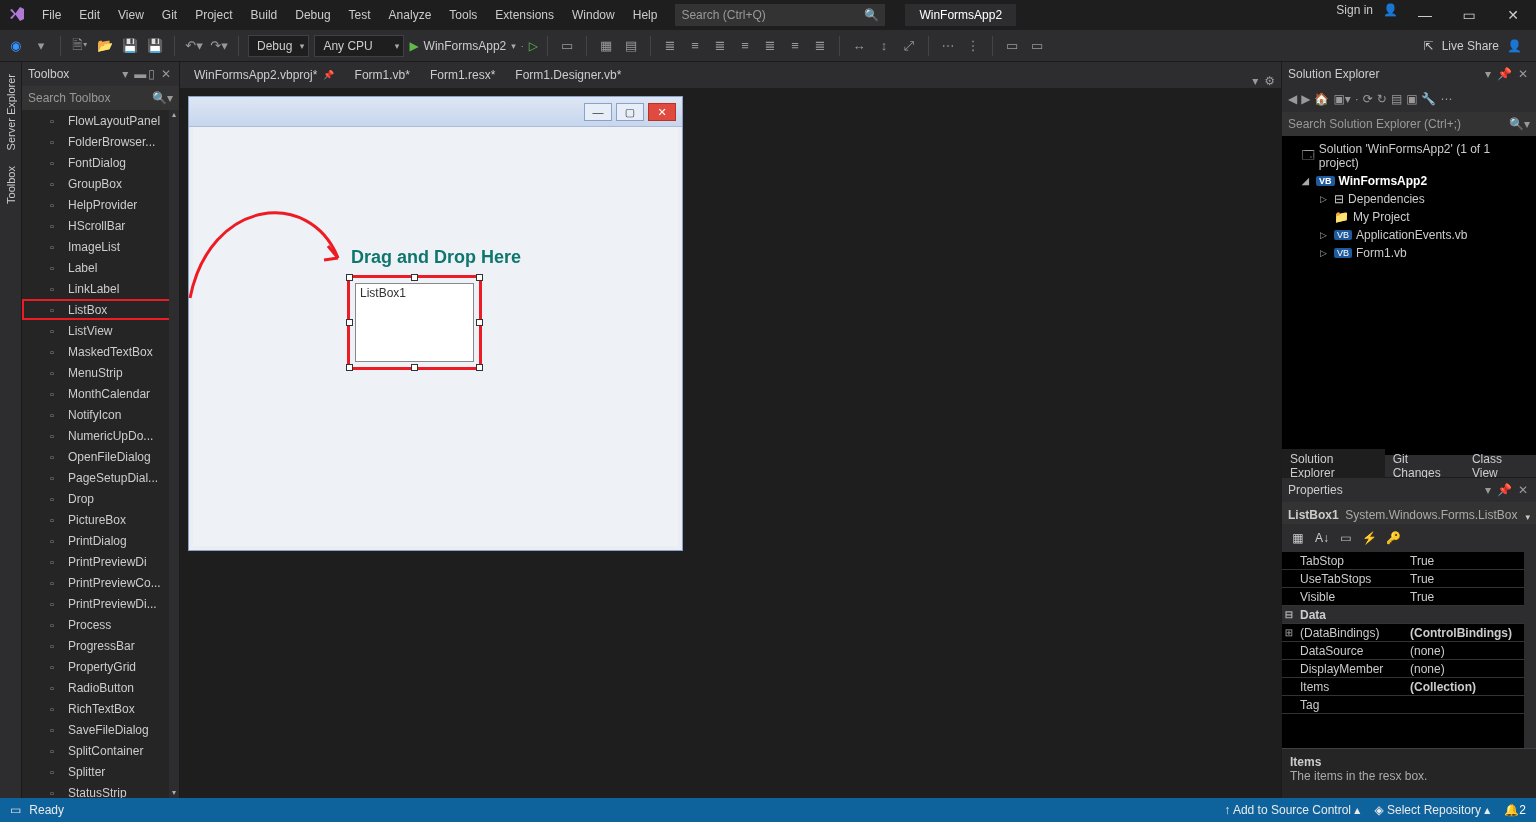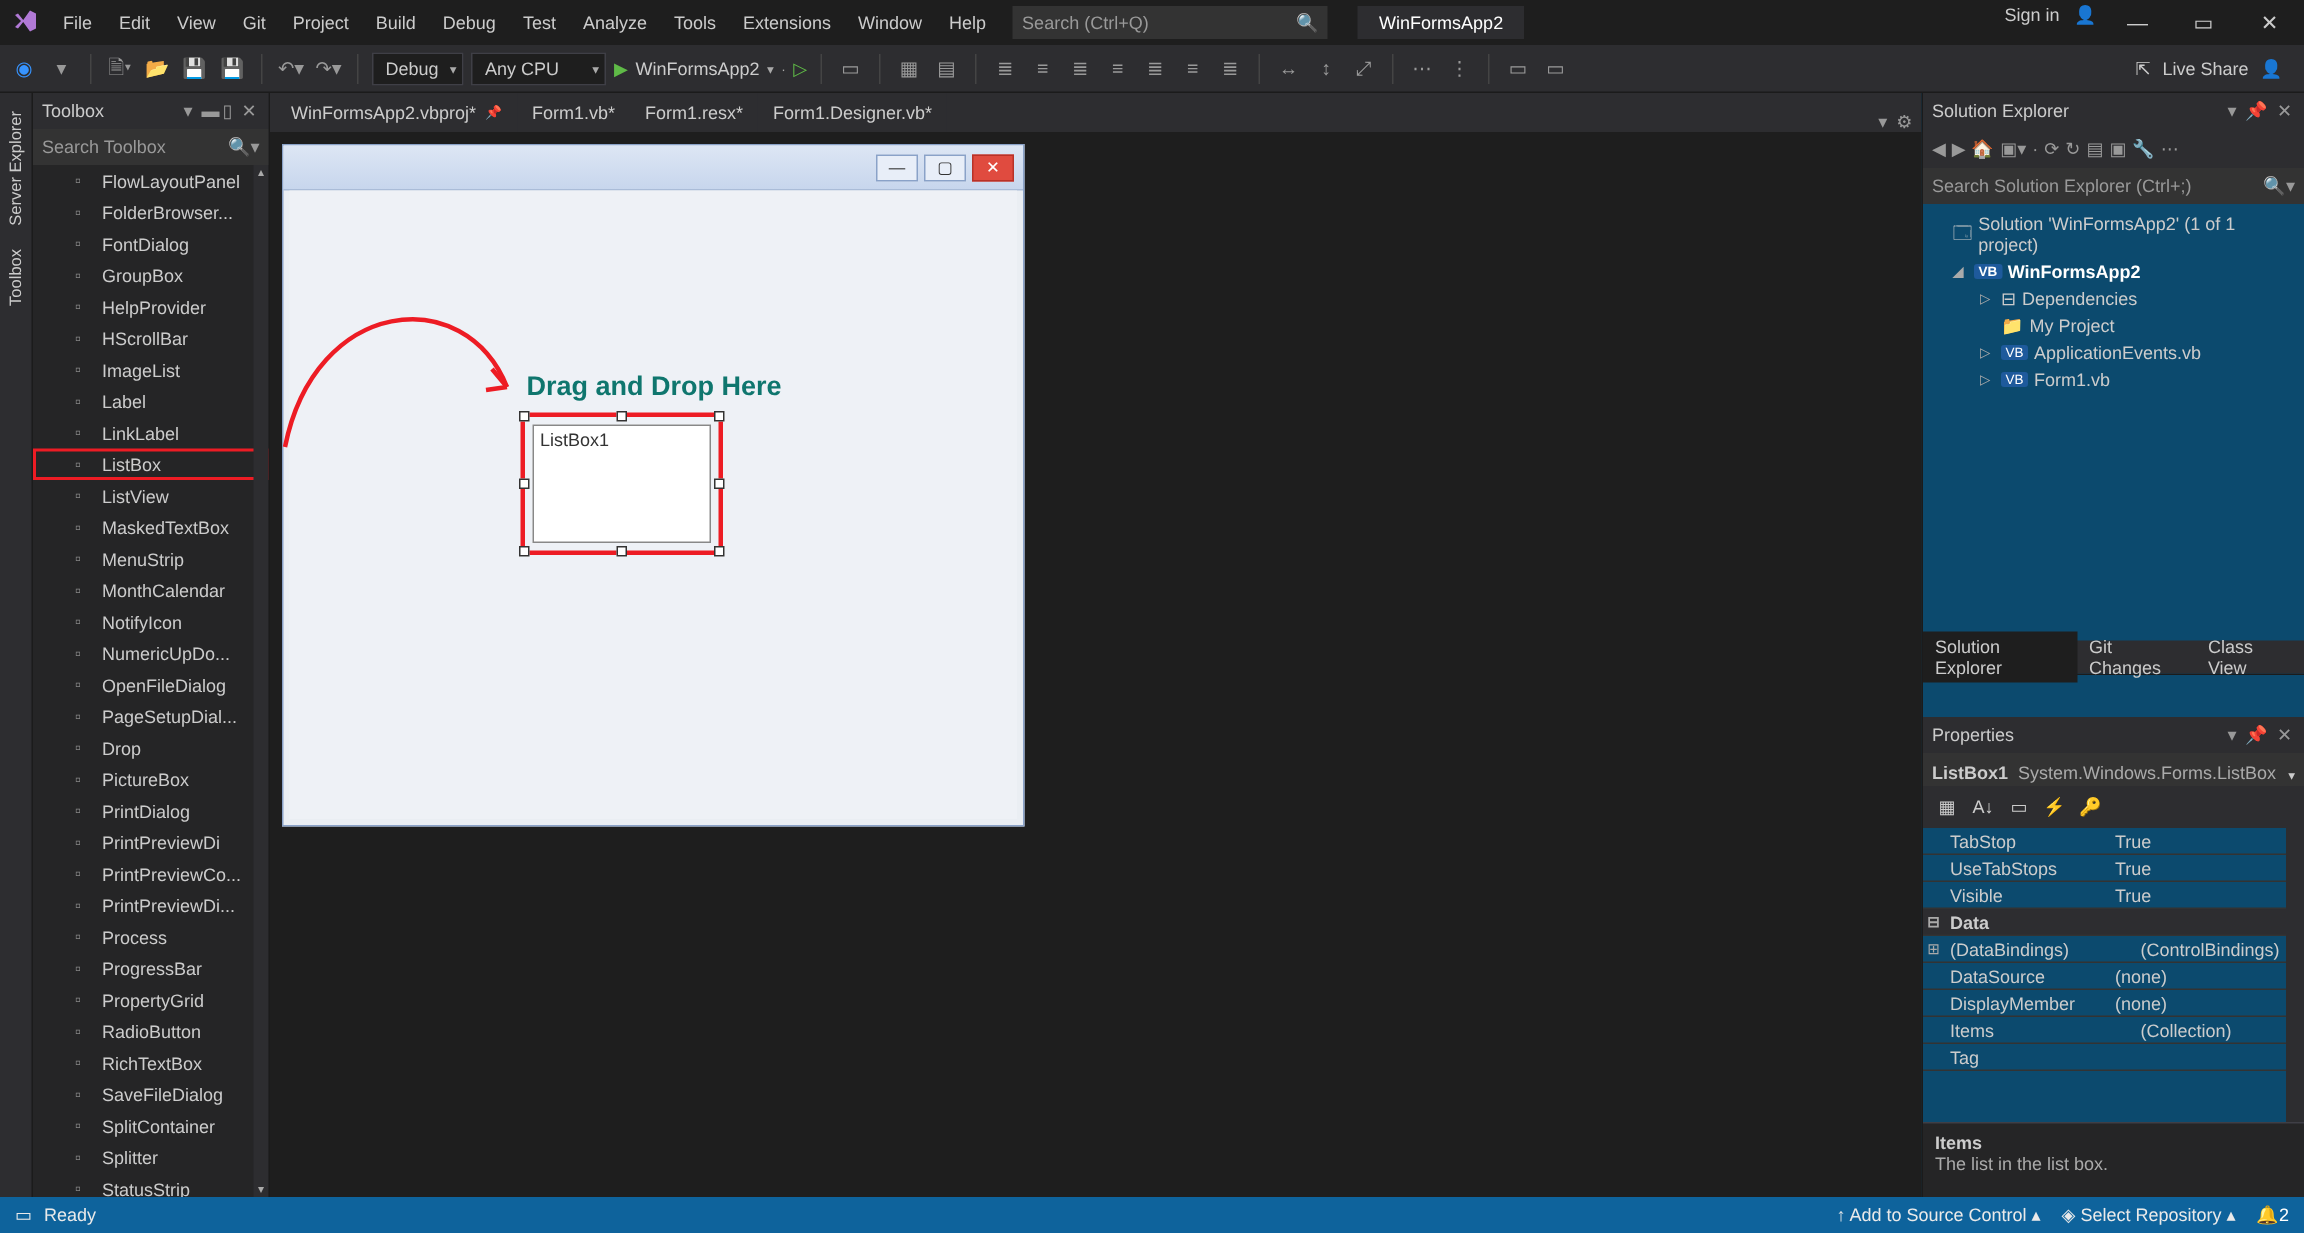--- a/index.html
+++ b/index.html
@@ -62,7 +62,7 @@
 .annotation { position:absolute; color:#0f766e; font-weight:bold; font-size:18px; }
 
 
-.rightcol { width:255px; display:flex; flex-direction:column; border-left:1px solid #1b1b1b; background:#0c4a6e;gap:28px;}
+.rightcol { width:255px; display:flex; flex-direction:column; border-left:1px solid #1b1b1b; background:#000000;}
 .sol-explorer { flex:1; display:flex; flex-direction:column; border-bottom:1px solid #1b1b1b; min-height:0;}
 .panel-toolbar { height:26px; background:#2d2d30; display:flex; align-items:center; gap:4px; padding:0 6px; color:#999;}
 .panel-toolbar span { font-size:12px; }

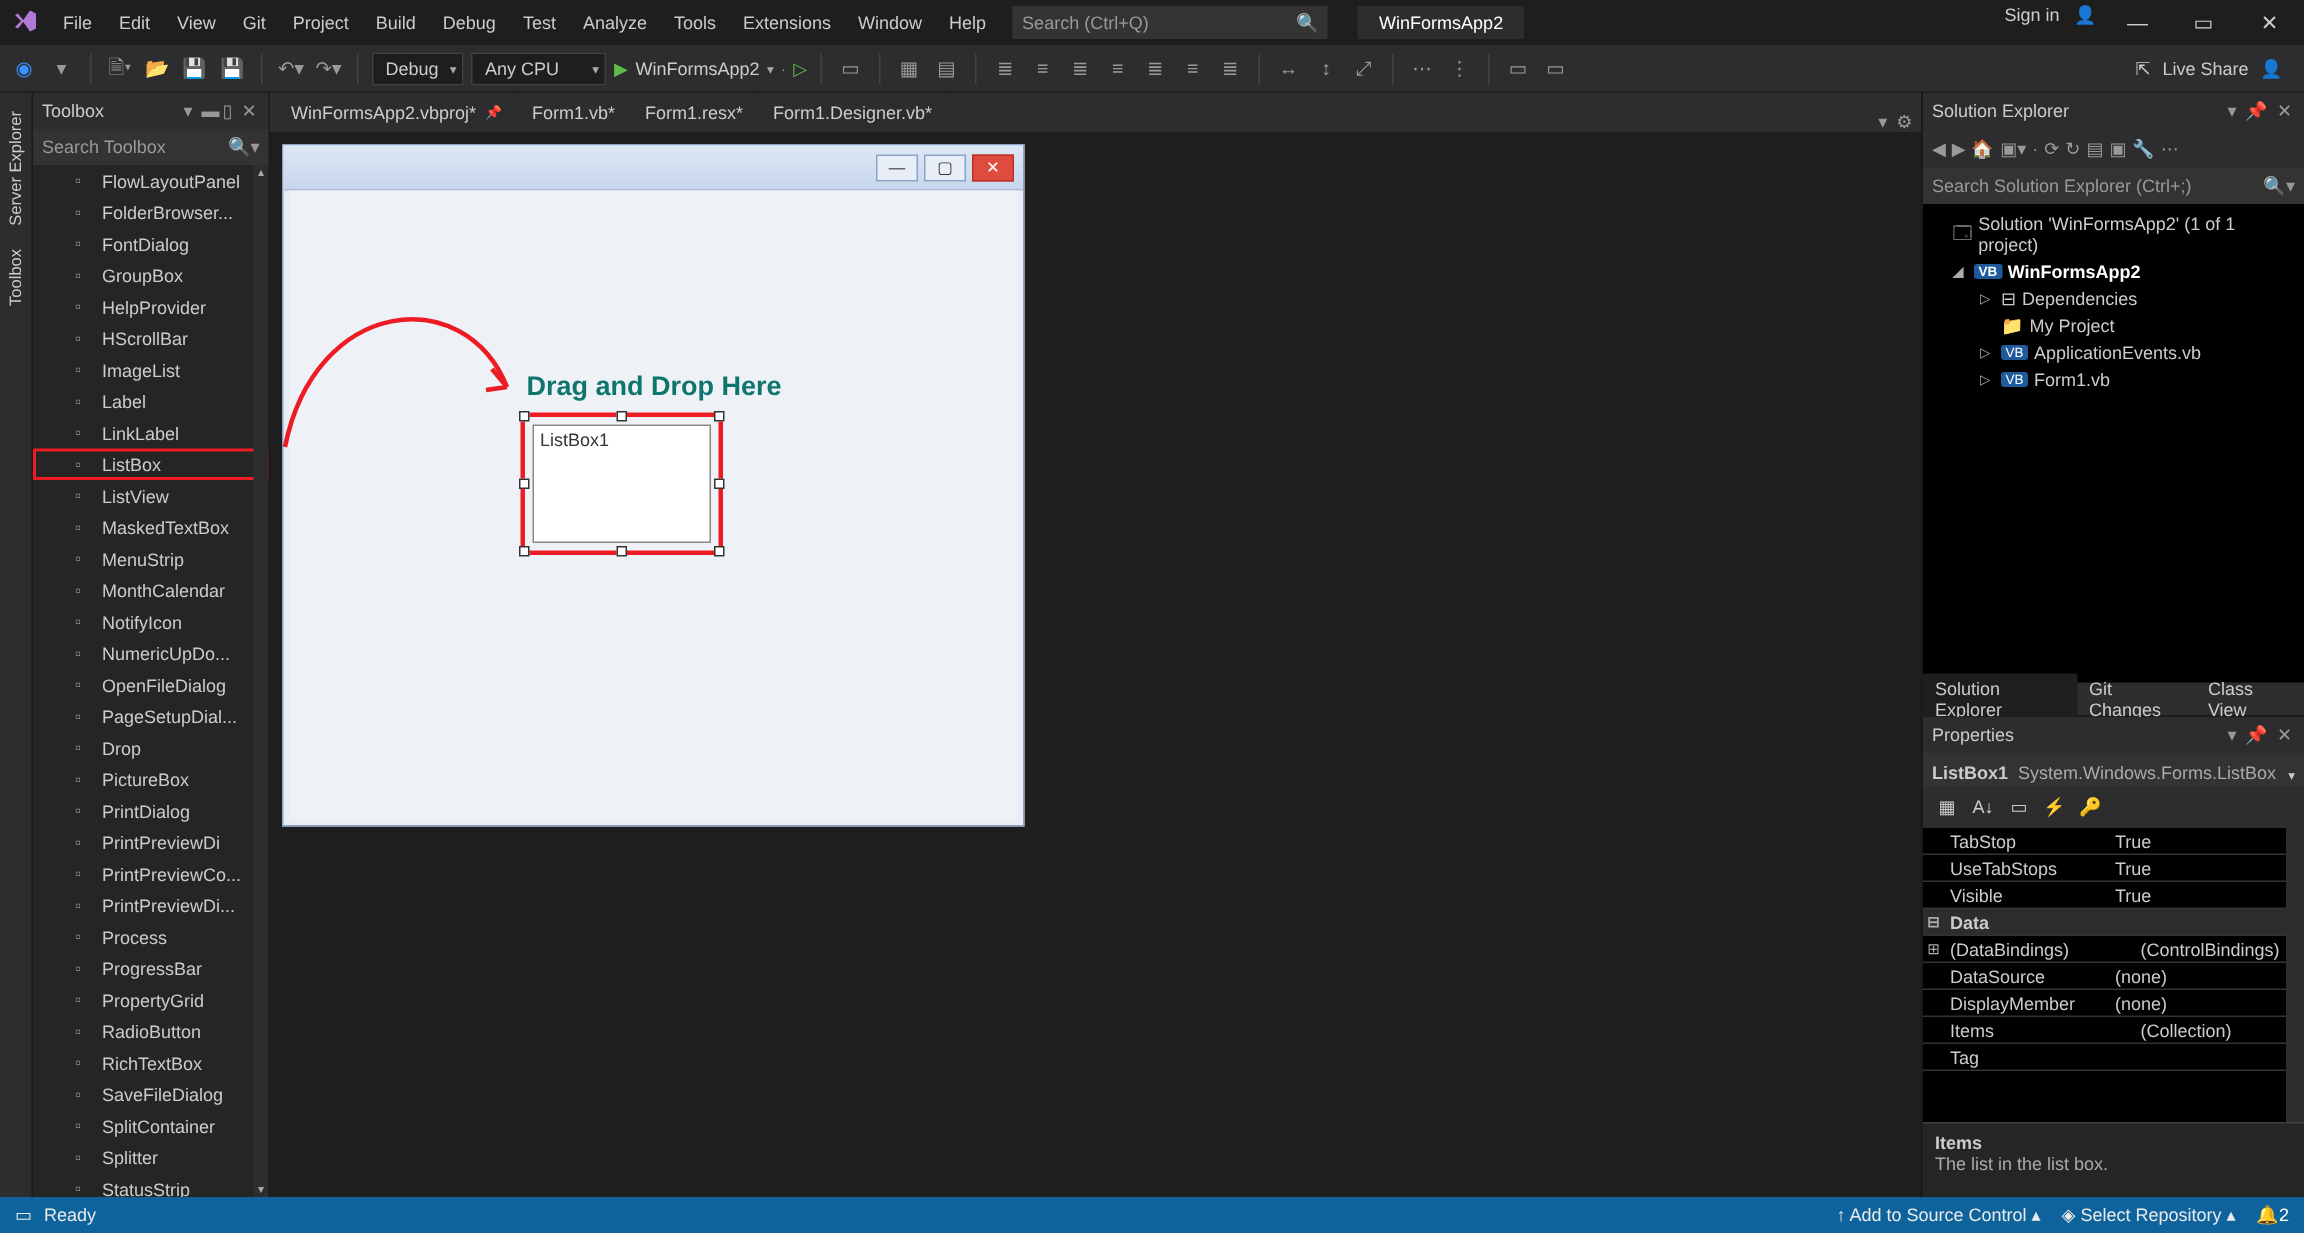--- a/index.html
+++ b/index.html
@@ -89,7 +89,7 @@
 .prop-row .val { flex:1; padding-left:4px; color:#ccc;}
 .prop-row.category { background:#2d2d30; font-weight:bold;}
 .prop-row.category .name { color:#ccc;}
-.prop-row .bold { font-weight:normal;margin-left:17px;}
+.prop-row .bold { font-weight:bold;}
 .prop-desc { height:50px; padding:6px 8px; border-top:1px solid #3f3f46; background:#252526;}
 .prop-desc .dname { font-weight:bold; color:#ccc;}
 .prop-desc .dtext { color:#aaa;}

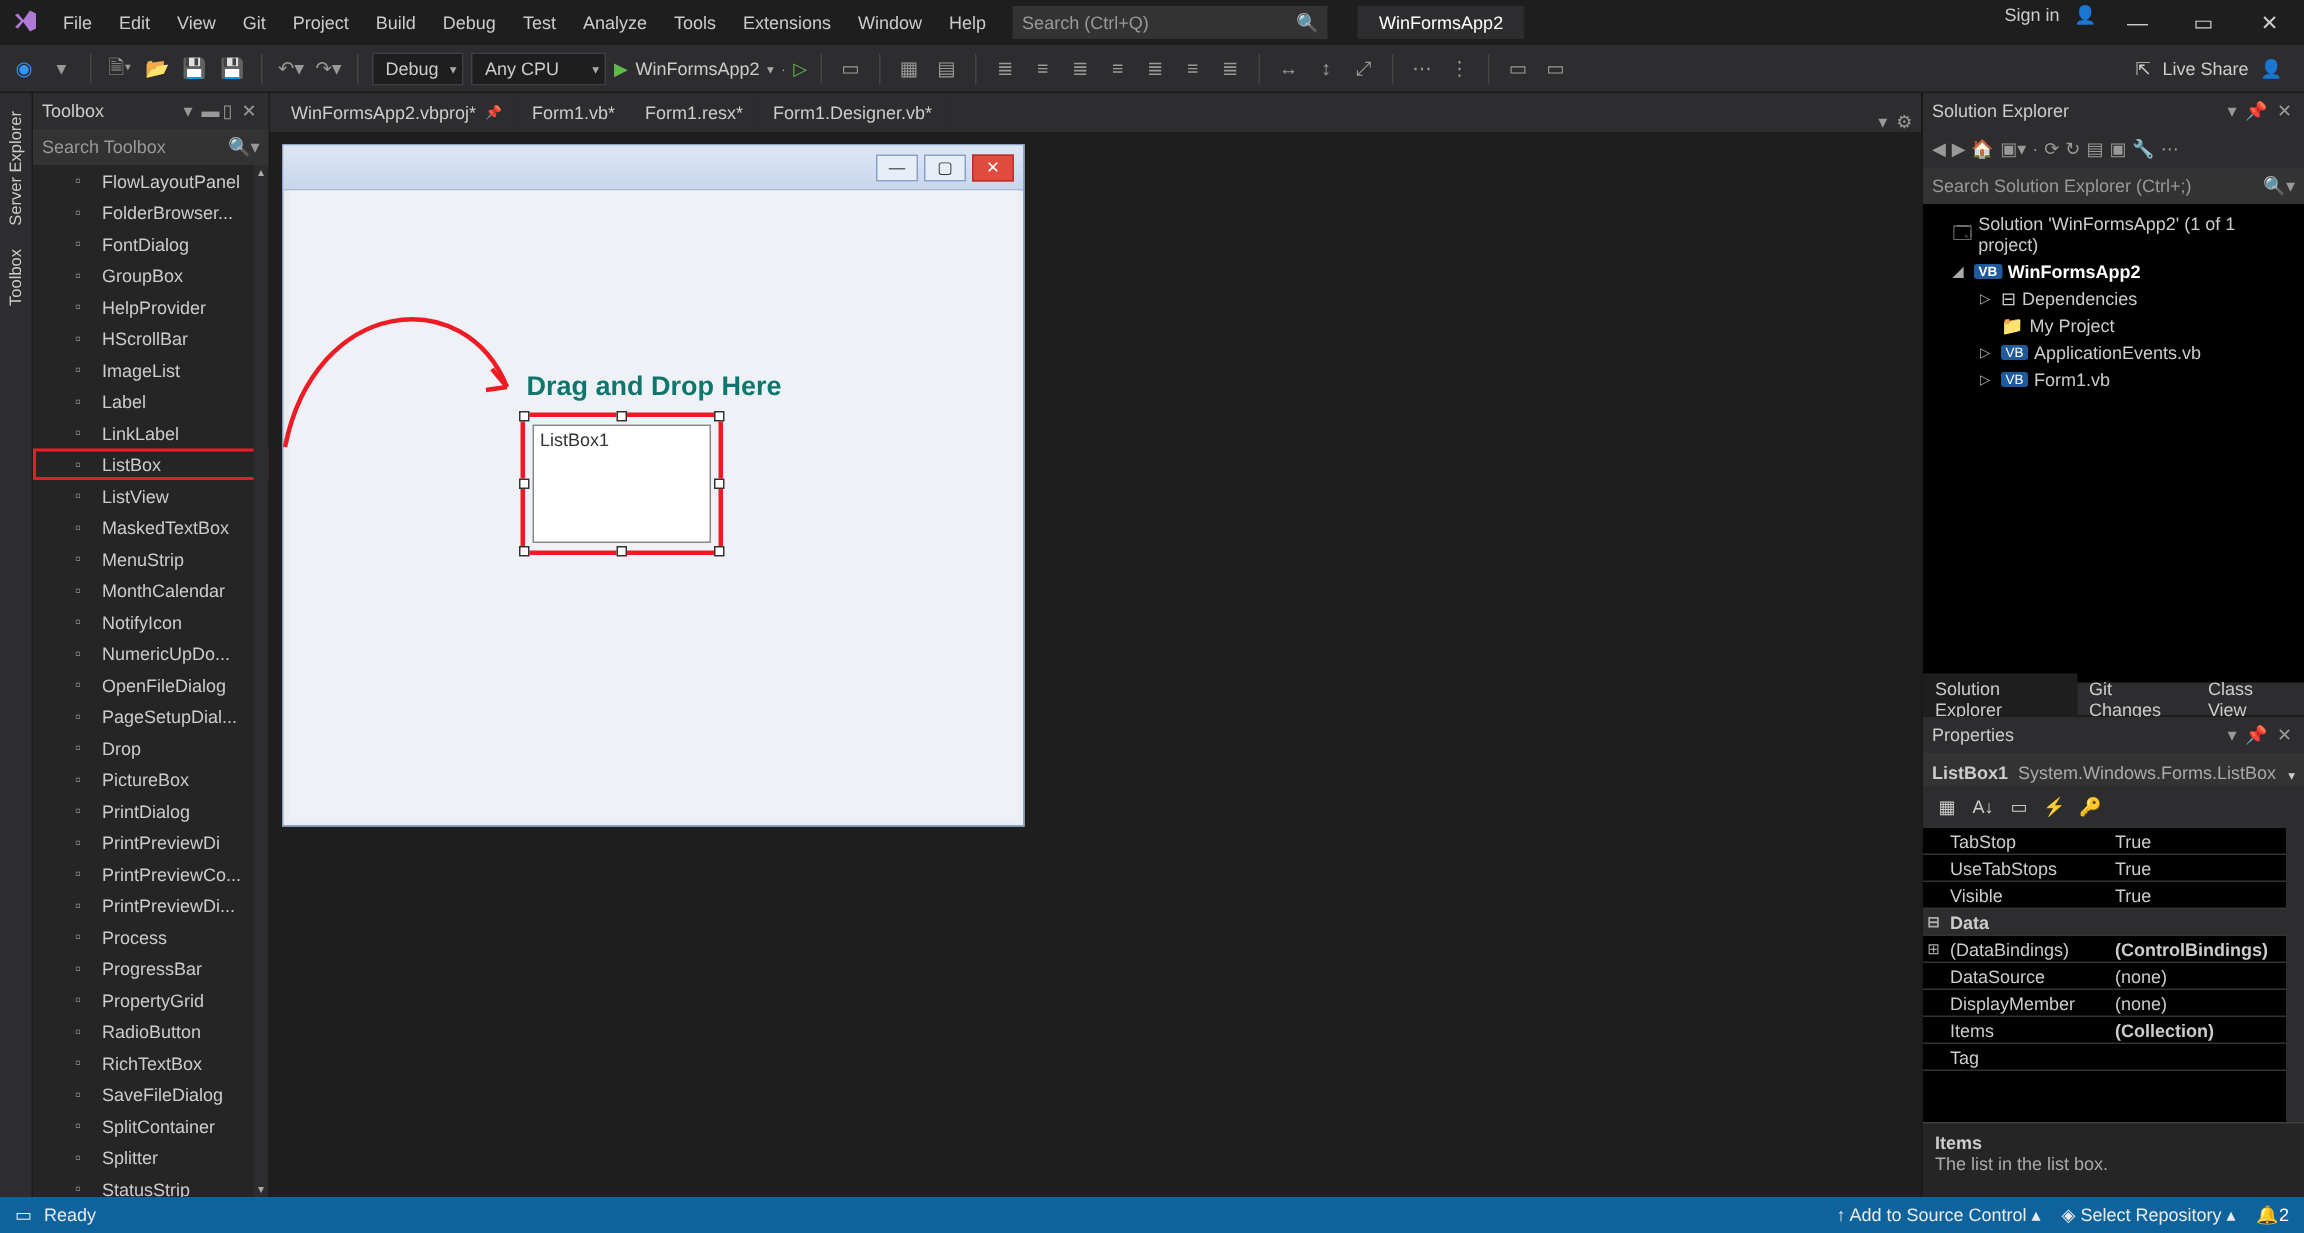--- a/index.html
+++ b/index.html
@@ -541,7 +541,7 @@
       </div>
       <div class="prop-desc">
         <div class="dname">Items</div>
-        <div class="dtext">The list in the list box.</div>
+        <div class="dtext">The items in the resx box.</div>
       </div>
     </div>
   </div>

